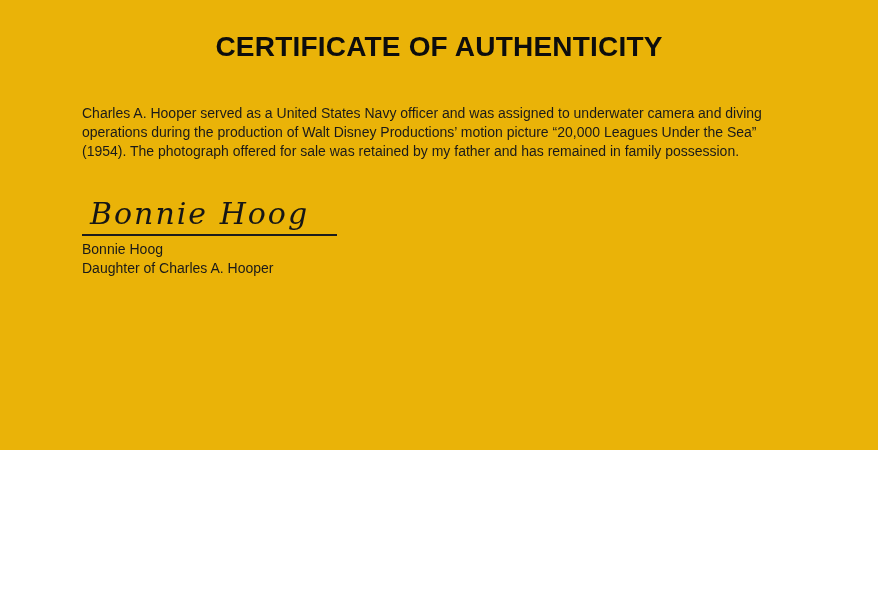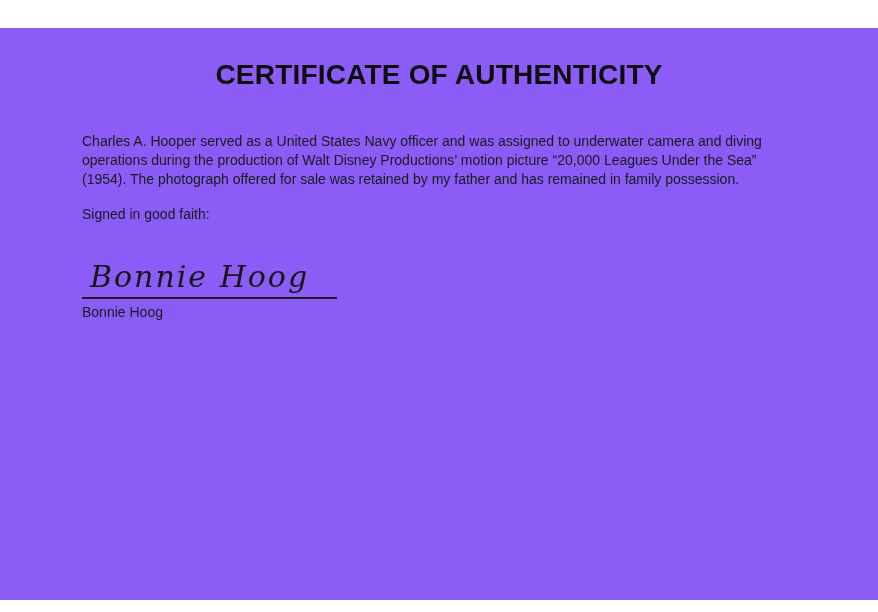--- a/index.html
+++ b/index.html
@@ -13,10 +13,9 @@
   .page {
     position: relative;
     width: 878px;
-    height: 572px;
-    background: #8b5cf6;
+    height: 450px;
+    background: #eab308;
     overflow: hidden;
-    margin-top: 28px;
   }
   .title {
     margin: 0;

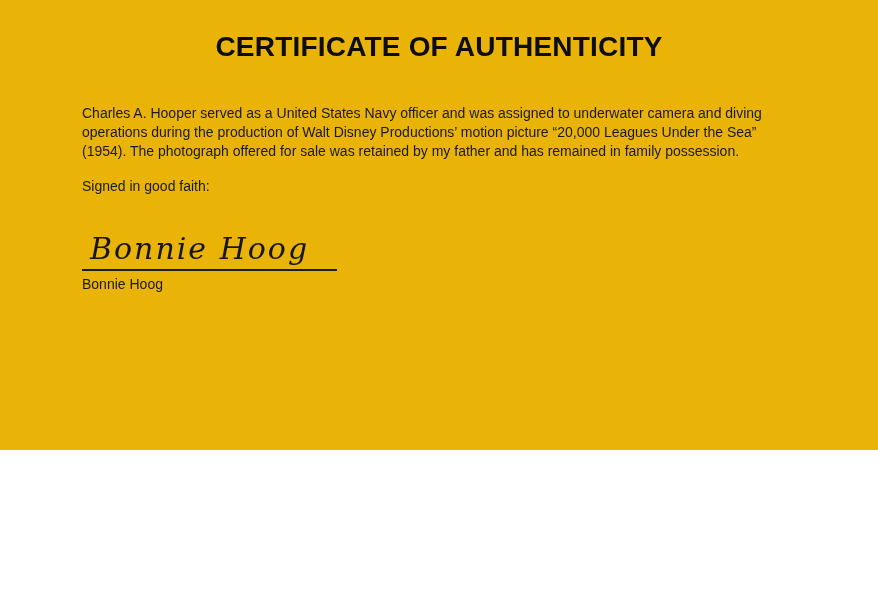--- a/index.html
+++ b/index.html
@@ -73,7 +73,6 @@
 
 
 
-    <p>Signed in good faith:</p>
 
     <div class="signature-block">
       <div class="sig-script">Bonnie Hoog</div>

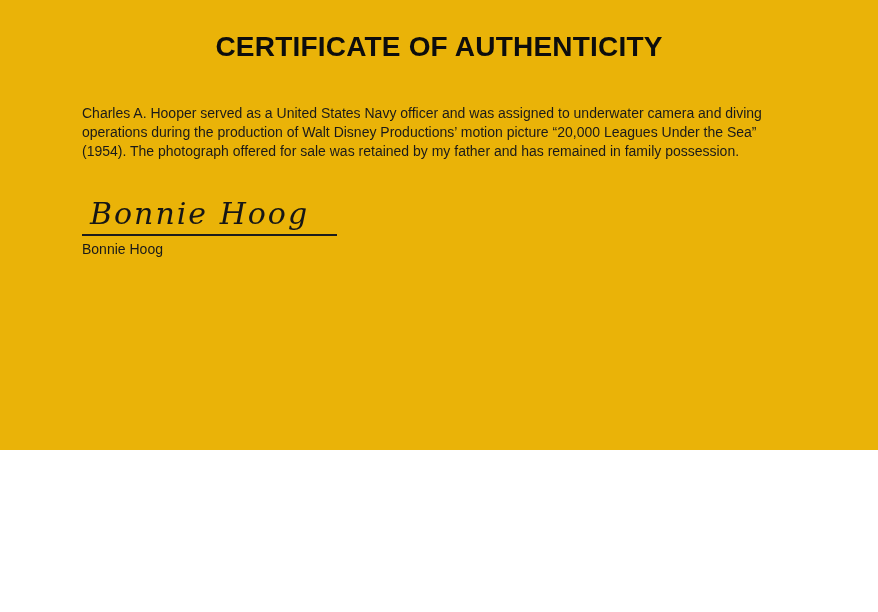--- a/index.html
+++ b/index.html
@@ -81,6 +81,7 @@
 
       <div class="sig-name">Bonnie Hoog</div>
 
+      <div class="sig-rel">Daughter of Charles A. Hooper</div>
     </div>
   </div>
 </div>

